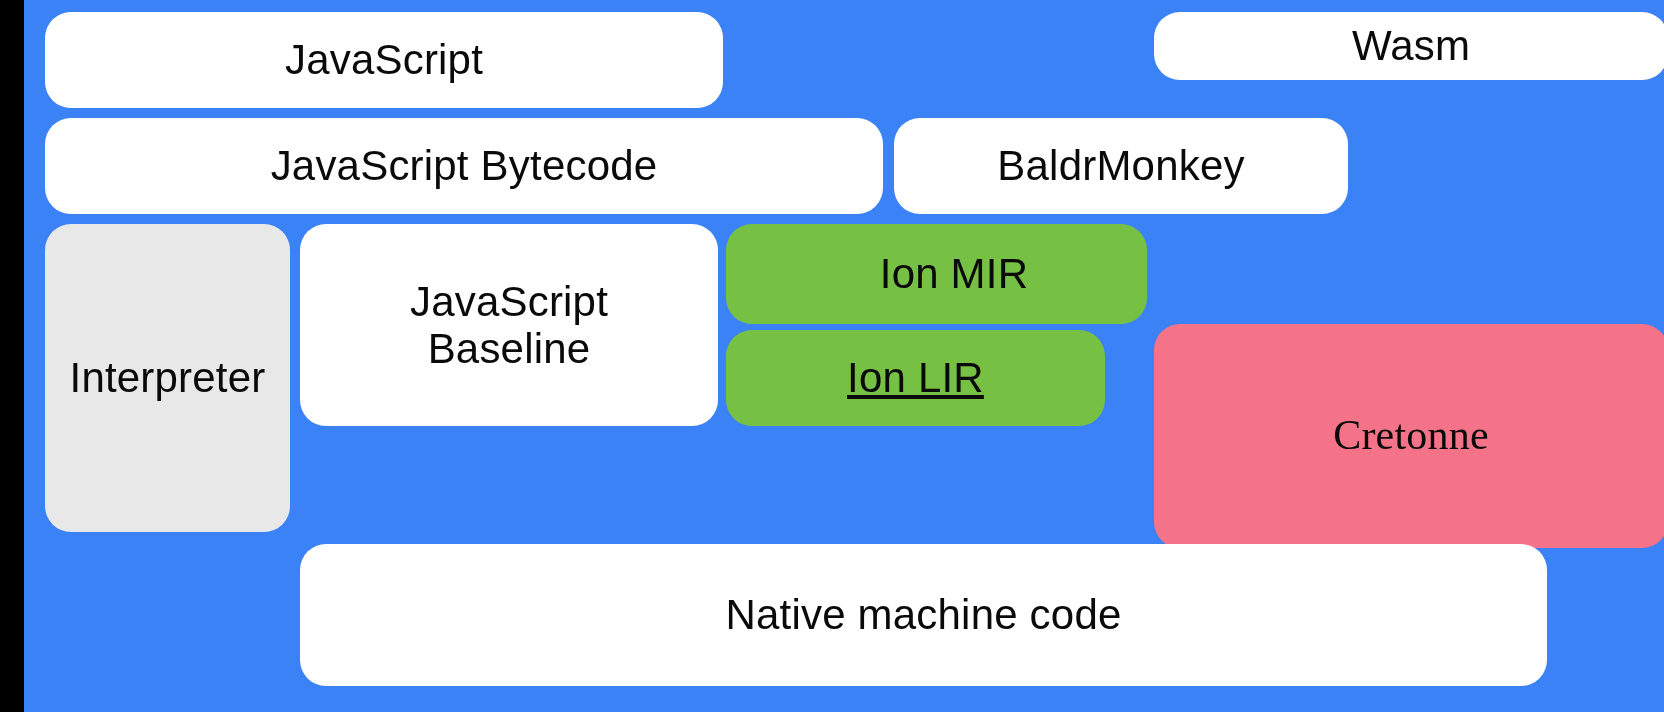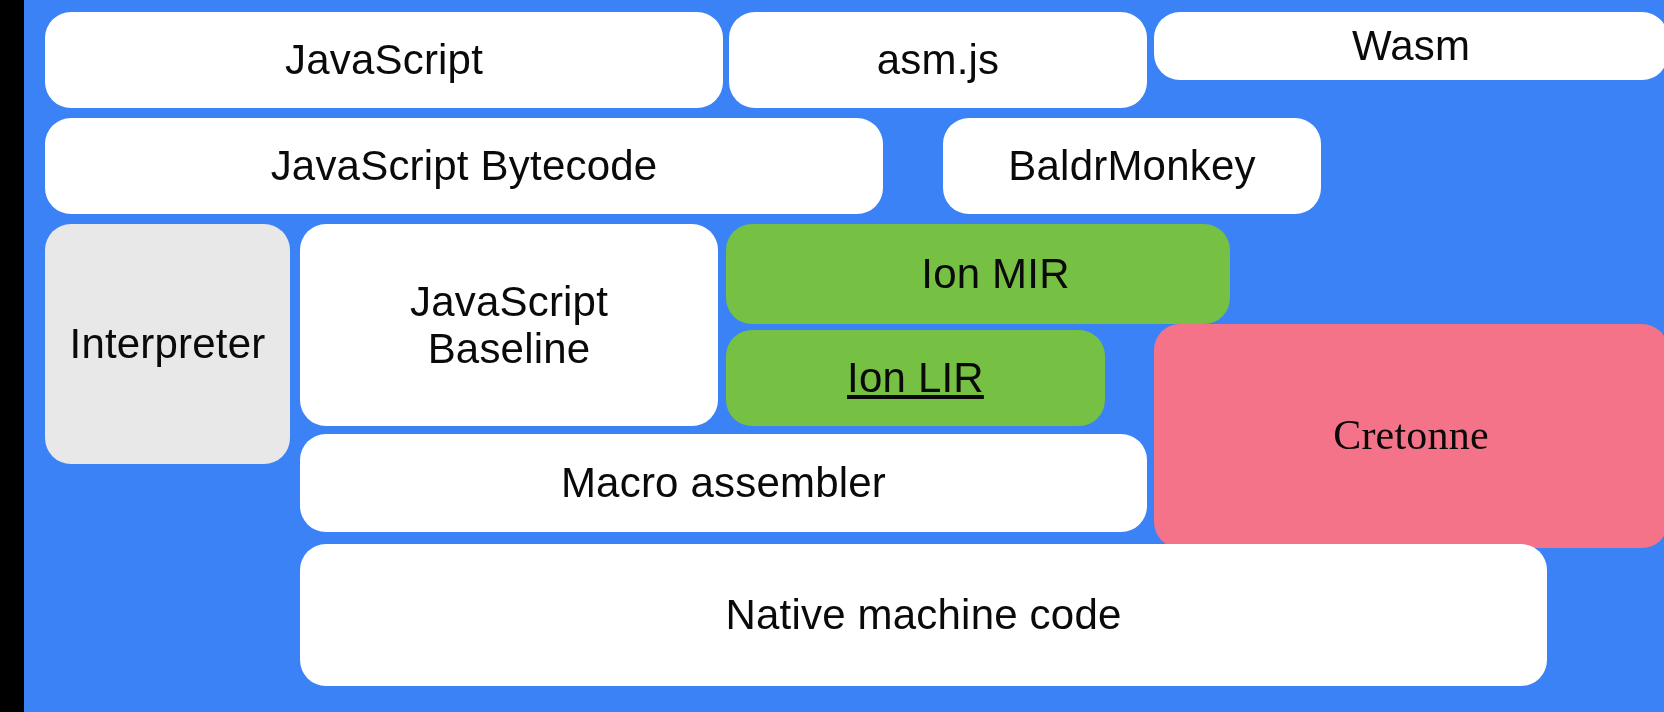--- a/index.html
+++ b/index.html
@@ -37,7 +37,6 @@
 
 <div id="stage">
     <div class="node" style="left: 21px; top: 12px; width: 678px; height: 96px; background: rgb(255, 255, 255); color: rgb(10, 10, 10);">JavaScript</div>
-    <div class="node" style="left: 705px; top: 12px; width: 418px; height: 96px; background: rgb(255, 255, 255); color: rgb(10, 10, 10);">asm.js</div>
     <div class="node" style="left: 1130px; top: 12px; width: 514px; height: 68px; background: rgb(255, 255, 255); color: rgb(10, 10, 10);">Wasm</div>
     <div class="node" style="left: 21px; top: 118px; width: 838px; height: 96px; background: rgb(255, 255, 255); color: rgb(10, 10, 10);">JavaScript Bytecode</div>
     <div class="node" style="left: 919px; top: 118px; width: 378px; height: 96px; background: rgb(255, 255, 255); color: rgb(10, 10, 10);">BaldrMonkey</div>

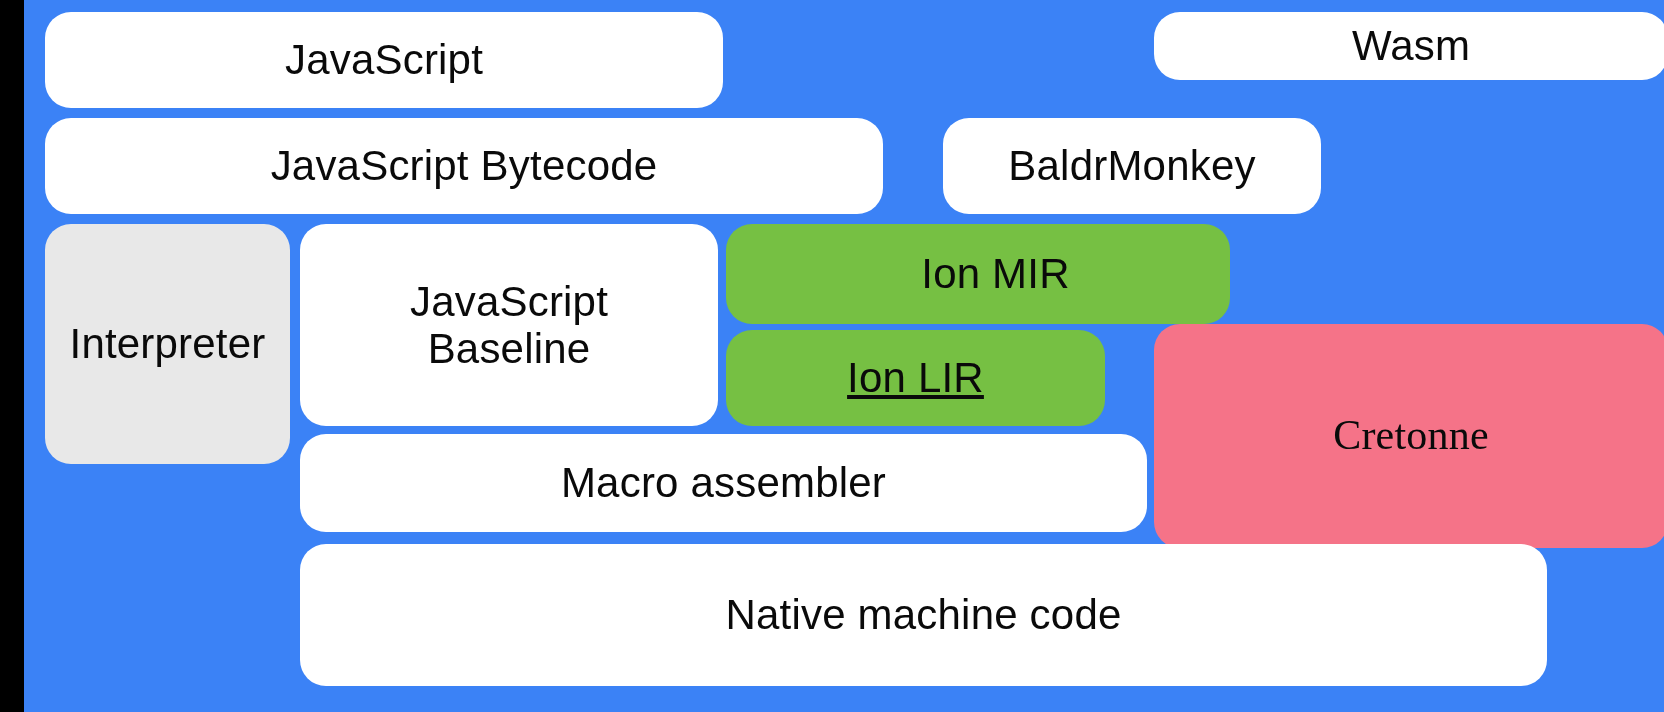--- a/index.html
+++ b/index.html
@@ -39,7 +39,7 @@
     <div class="node" style="left: 21px; top: 12px; width: 678px; height: 96px; background: rgb(255, 255, 255); color: rgb(10, 10, 10);">JavaScript</div>
     <div class="node" style="left: 1130px; top: 12px; width: 514px; height: 68px; background: rgb(255, 255, 255); color: rgb(10, 10, 10);">Wasm</div>
     <div class="node" style="left: 21px; top: 118px; width: 838px; height: 96px; background: rgb(255, 255, 255); color: rgb(10, 10, 10);">JavaScript Bytecode</div>
-    <div class="node" style="left: 919px; top: 118px; width: 378px; height: 96px; background: rgb(255, 255, 255); color: rgb(10, 10, 10);">BaldrMonkey</div>
+    <div class="node" style="left: 870px; top: 118px; width: 454px; height: 96px; background: rgb(255, 255, 255); color: rgb(10, 10, 10);">BaldrMonkey</div>
     <div class="node" style="left: 21px; top: 224px; width: 245px; height: 240px; background: rgb(232, 232, 232); color: rgb(10, 10, 10);">Interpreter</div>
     <div class="node" style="left: 276px; top: 224px; width: 418px; height: 202px; background: rgb(255, 255, 255); color: rgb(10, 10, 10);">JavaScript
 Baseline</div>

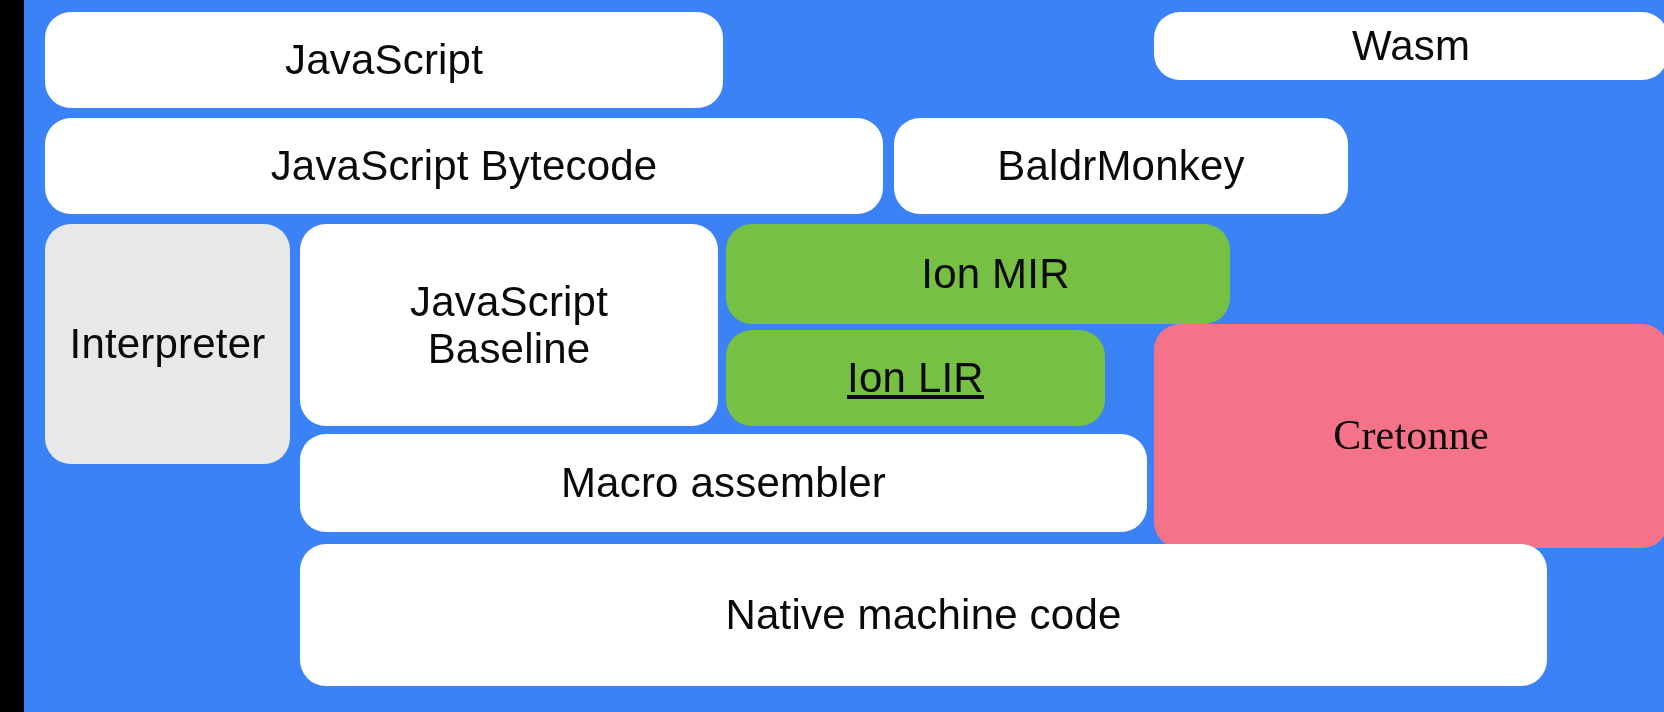--- a/index.html
+++ b/index.html
@@ -43,7 +43,7 @@
     <div class="node" style="left: 21px; top: 224px; width: 245px; height: 240px; background: rgb(232, 232, 232); color: rgb(10, 10, 10);">Interpreter</div>
     <div class="node" style="left: 276px; top: 224px; width: 418px; height: 202px; background: rgb(255, 255, 255); color: rgb(10, 10, 10);">JavaScript
 Baseline</div>
-    <div class="node" style="left: 702px; top: 224px; width: 504px; height: 100px; background: rgb(118, 192, 67); color: rgb(10, 10, 10); padding-left: 35px;">Ion MIR</div>
+    <div class="node" style="left: 702px; top: 224px; width: 421px; height: 100px; background: rgb(118, 192, 67); color: rgb(10, 10, 10); padding-left: 35px;">Ion MIR</div>
     <div class="node" style="left: 702px; top: 330px; width: 379px; height: 96px; background: rgb(118, 192, 67); color: rgb(10, 10, 10); text-decoration: underline;">Ion LIR</div>
     <div class="node" style="left: 276px; top: 434px; width: 847px; height: 98px; background: rgb(255, 255, 255); color: rgb(10, 10, 10);">Macro assembler</div>
     <div class="node" style="left: 1130px; top: 324px; width: 514px; height: 224px; background: rgb(245, 115, 136); color: rgb(10, 10, 10); font-family: Liberation Serif, serif;">Cretonne</div>

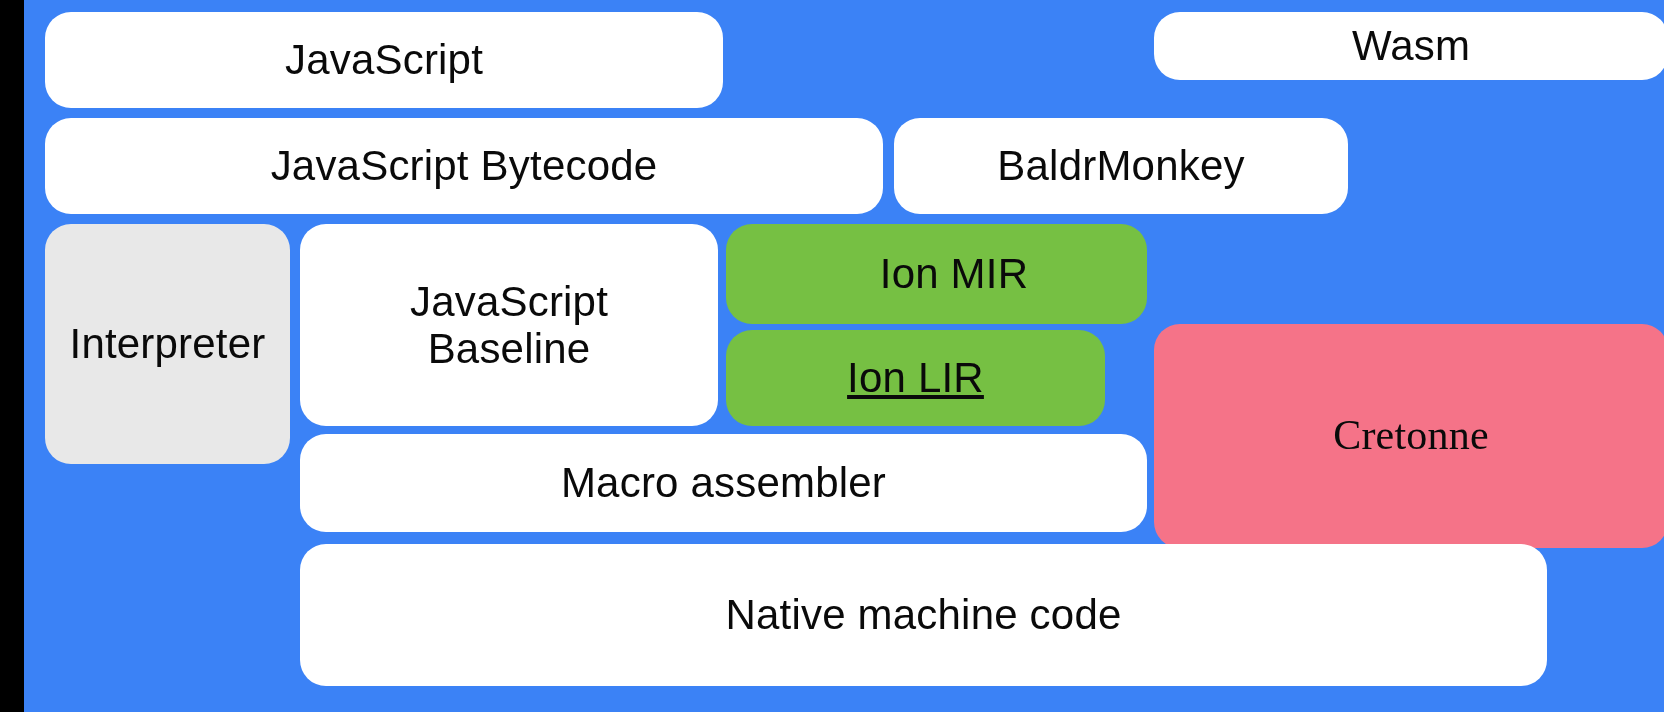--- a/index.html
+++ b/index.html
@@ -40,7 +40,7 @@
     <div class="node" style="left: 1130px; top: 12px; width: 514px; height: 68px; background: rgb(255, 255, 255); color: rgb(10, 10, 10);">Wasm</div>
     <div class="node" style="left: 21px; top: 118px; width: 838px; height: 96px; background: rgb(255, 255, 255); color: rgb(10, 10, 10);">JavaScript Bytecode</div>
     <div class="node" style="left: 870px; top: 118px; width: 454px; height: 96px; background: rgb(255, 255, 255); color: rgb(10, 10, 10);">BaldrMonkey</div>
-    <div class="node" style="left: 21px; top: 224px; width: 245px; height: 240px; background: rgb(232, 232, 232); color: rgb(10, 10, 10);">Interpreter</div>
+    <div class="node" style="left: 21px; top: 224px; width: 245px; height: 308px; background: rgb(232, 232, 232); color: rgb(10, 10, 10);">Interpreter</div>
     <div class="node" style="left: 276px; top: 224px; width: 418px; height: 202px; background: rgb(255, 255, 255); color: rgb(10, 10, 10);">JavaScript
 Baseline</div>
     <div class="node" style="left: 702px; top: 224px; width: 421px; height: 100px; background: rgb(118, 192, 67); color: rgb(10, 10, 10); padding-left: 35px;">Ion MIR</div>

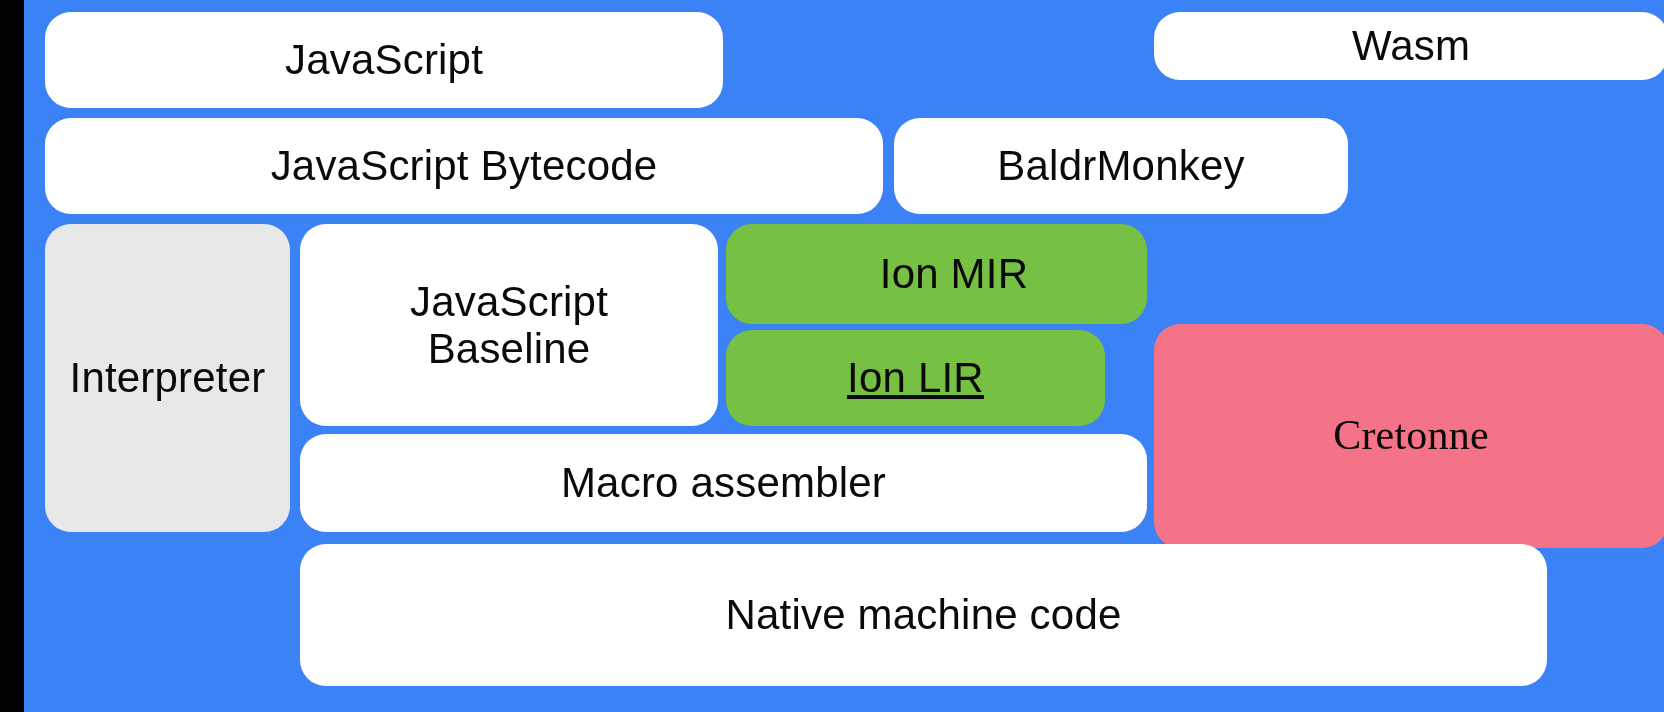--- a/index.html
+++ b/index.html
@@ -45,7 +45,6 @@
 Baseline</div>
     <div class="node" style="left: 702px; top: 224px; width: 421px; height: 100px; background: rgb(118, 192, 67); color: rgb(10, 10, 10); padding-left: 35px;">Ion MIR</div>
     <div class="node" style="left: 702px; top: 330px; width: 379px; height: 96px; background: rgb(118, 192, 67); color: rgb(10, 10, 10); text-decoration: underline;">Ion LIR</div>
-    <div class="node" style="left: 276px; top: 434px; width: 847px; height: 98px; background: rgb(255, 255, 255); color: rgb(10, 10, 10);">Macro assembler</div>
     <div class="node" style="left: 1130px; top: 324px; width: 514px; height: 224px; background: rgb(245, 115, 136); color: rgb(10, 10, 10); font-family: Liberation Serif, serif;">Cretonne</div>
     <div class="node" style="left: 276px; top: 544px; width: 1247px; height: 142px; background: rgb(255, 255, 255); color: rgb(10, 10, 10);">Native machine code</div>
   </div>

